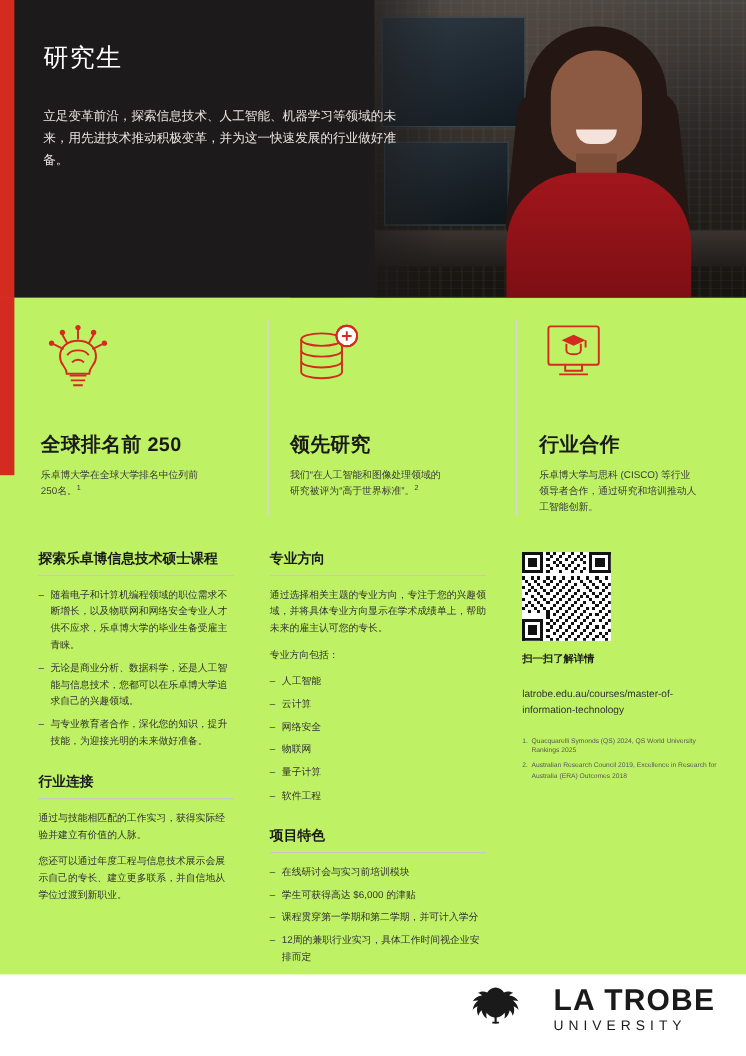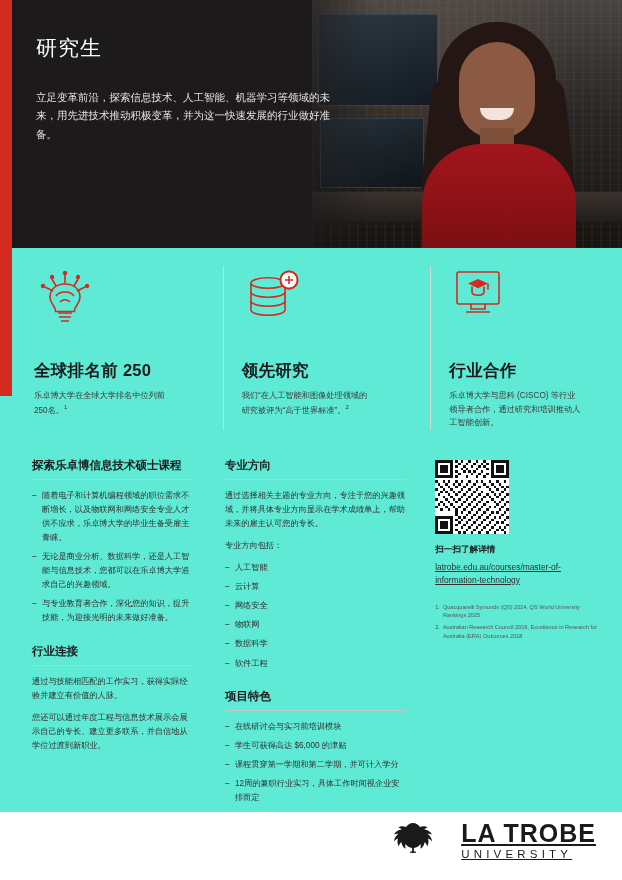--- a/index.html
+++ b/index.html
@@ -15,7 +15,7 @@
     width: 622px;
     height: 880px;
     overflow: hidden;
-    background: #5eead4;
+    background: #bef264;
   }
 
   

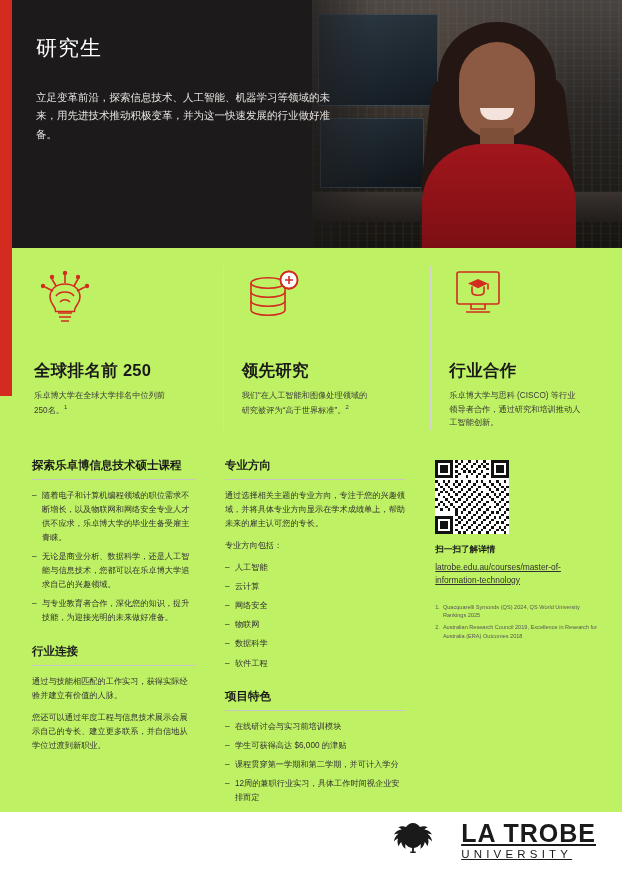--- a/index.html
+++ b/index.html
@@ -192,7 +192,7 @@
     font-size: 8.6px; font-weight: 700; color: #1a1a1a; margin-top: 10px;
   }
   .qr-url {
-    font-size: 8.4px; color: #333131; line-height: 1.55; margin-top: 5px; text-decoration: underline;
+    font-size: 8.4px; color: #333131; line-height: 1.55; margin-top: 16px;
   }
   .footnotes {
     margin-top: 16px;

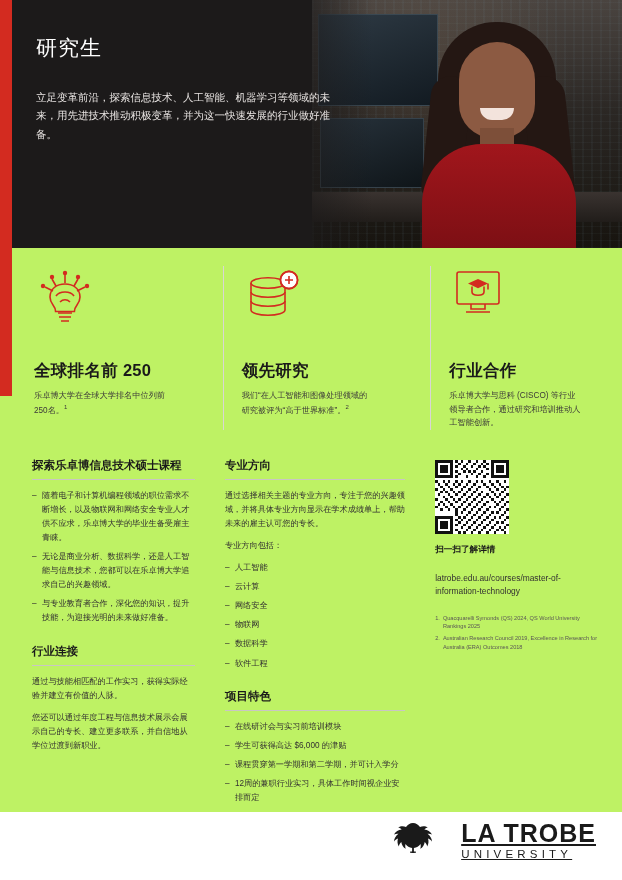--- a/index.html
+++ b/index.html
@@ -326,7 +326,7 @@
         <li>云计算</li>
         <li>网络安全</li>
         <li>物联网</li>
-        <li>数据科学</li>
+        <li>量子计算</li>
         <li>软件工程</li>
       </ul>
 

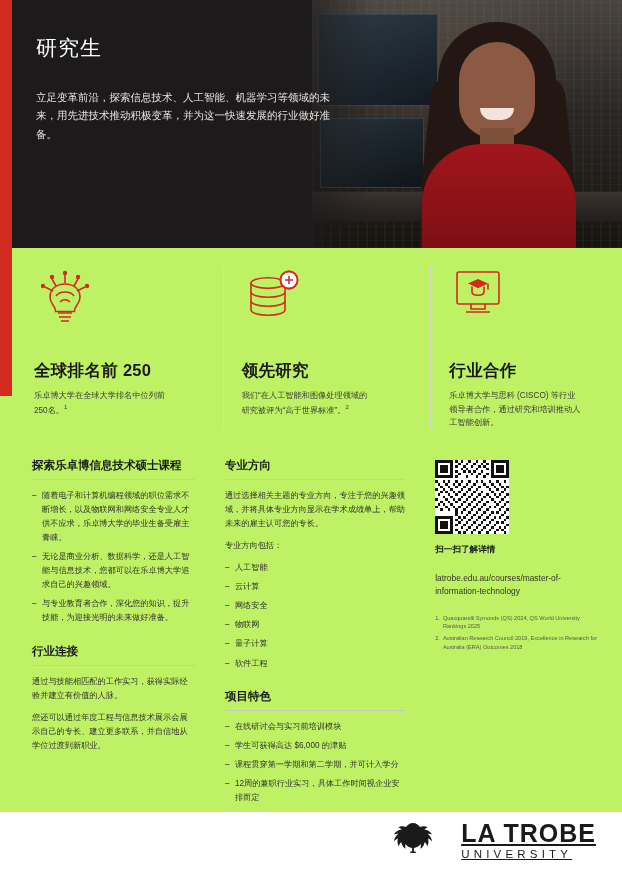--- a/index.html
+++ b/index.html
@@ -208,7 +208,7 @@
   }
   .logo {
     position: absolute; right: 26px; top: 8px;
-    display: flex; align-items: center; gap: 23px; text-decoration: underline;
+    display: flex; align-items: center; gap: 23px;
   }
   .logo-text { line-height: 1; }
   .logo-la {

